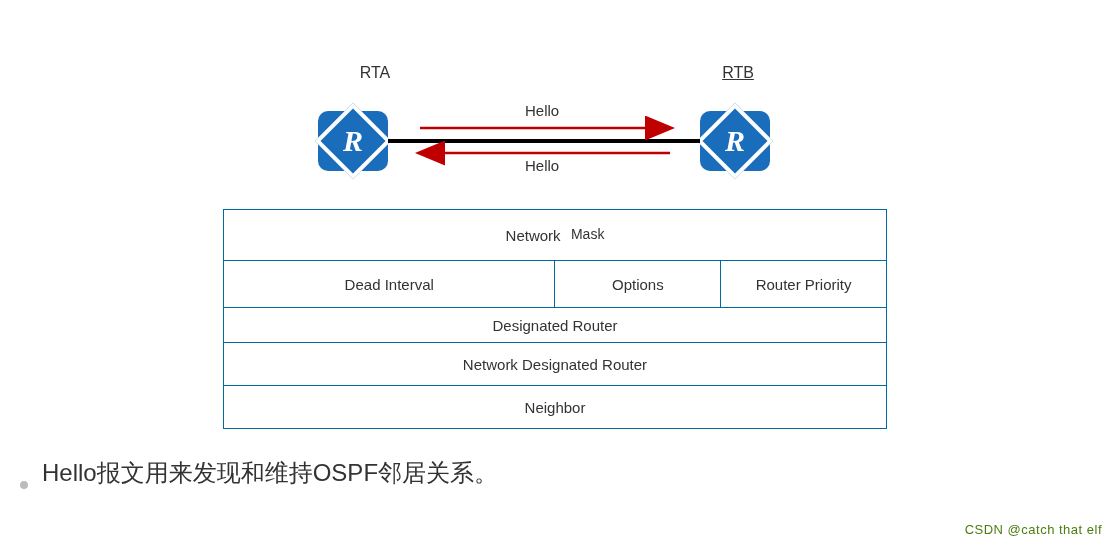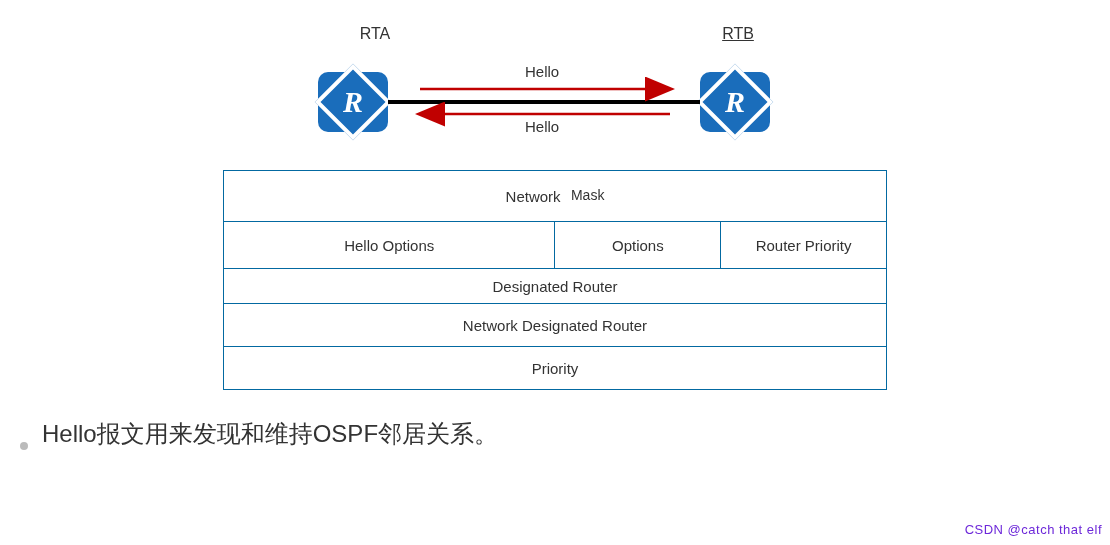--- a/index.html
+++ b/index.html
@@ -14,6 +14,7 @@
     position: relative;
     width: 1110px;
     height: 155px;
+    margin-top: 39px;
   }
   .router-label {
     position: absolute;

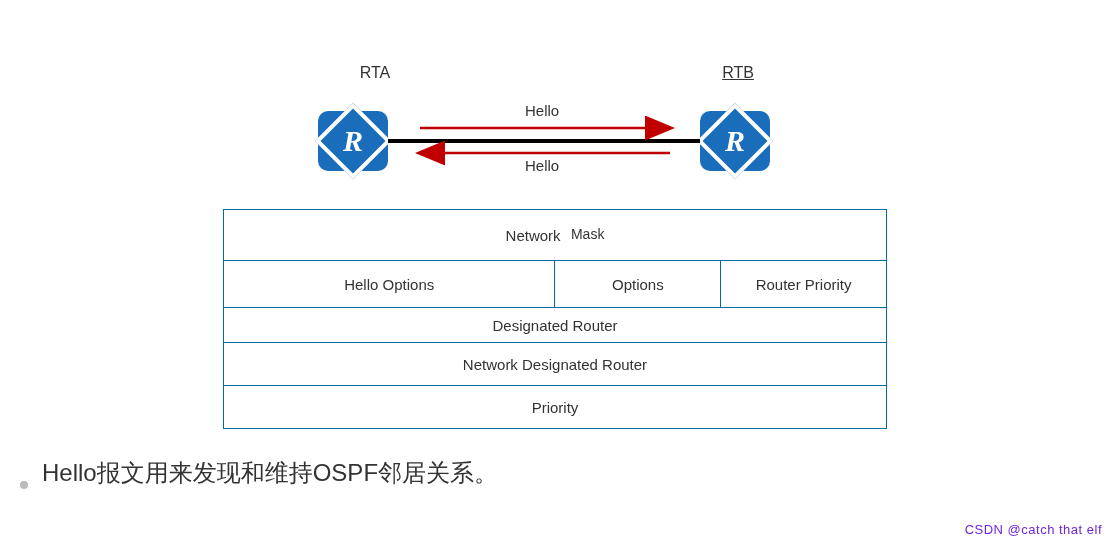--- a/index.html
+++ b/index.html
@@ -178,7 +178,7 @@
     </td>
   </tr>
   <tr>
-    <td style="height:44px;">Hello Options</td>
+    <td style="height:44px;">Dead Interval</td>
     <td>Options</td>
     <td>Router Priority</td>
   </tr>

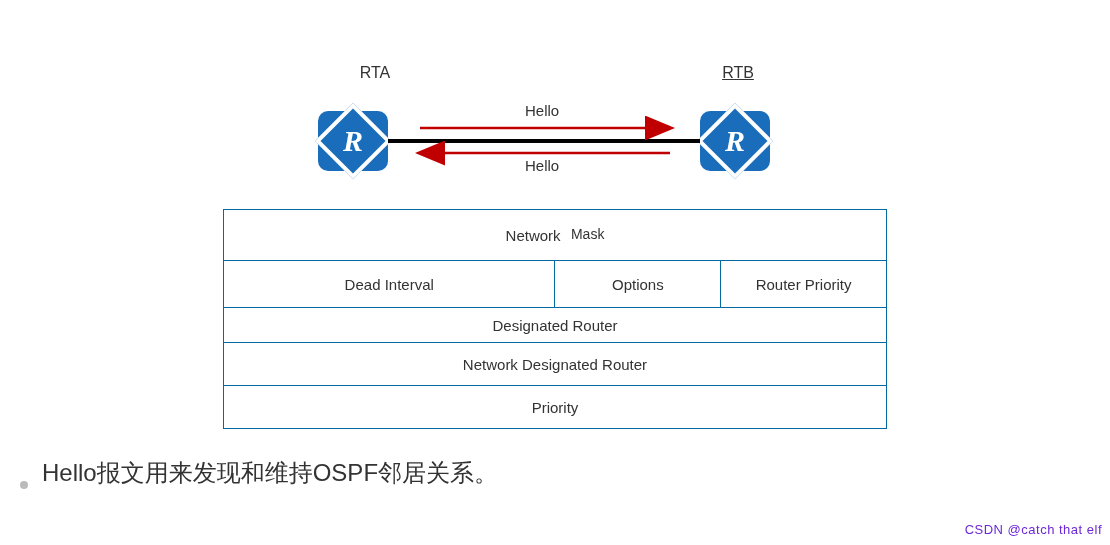--- a/index.html
+++ b/index.html
@@ -189,7 +189,7 @@
     <td colspan="3" style="height:40px;">Network Designated Router</td>
   </tr>
   <tr>
-    <td colspan="3" style="height:40px;">Priority</td>
+    <td colspan="3" style="height:40px;">Neighbor</td>
   </tr>
 </tbody>
   </table>

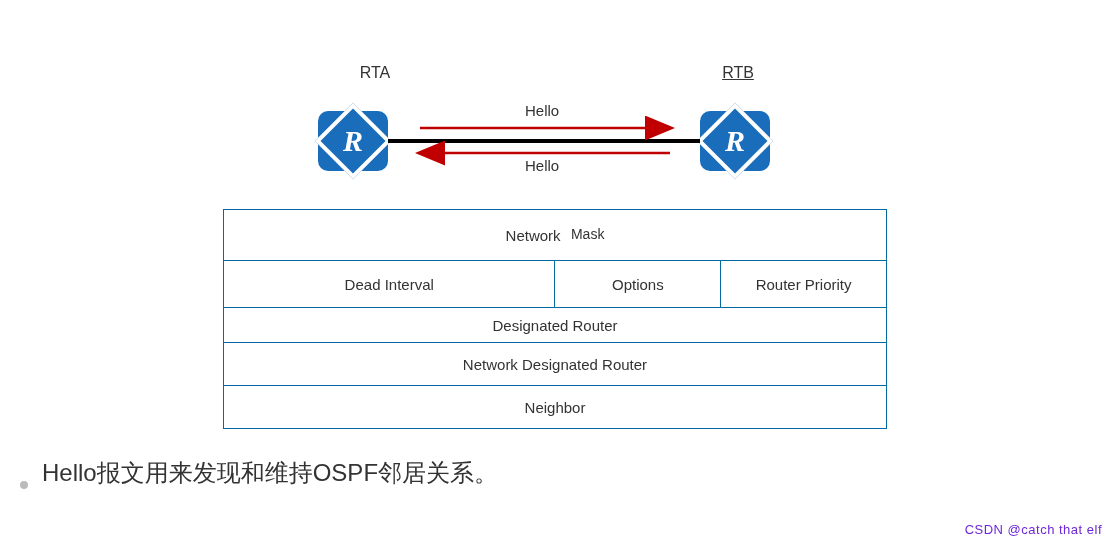--- a/index.html
+++ b/index.html
@@ -121,7 +121,7 @@
     right: 8px;
     bottom: 8px;
     font-size: 13px;
-    color: #6d28d9;
+    color: #4d7c0f;
     letter-spacing: 0.5px;
     pointer-events: none;
   }

